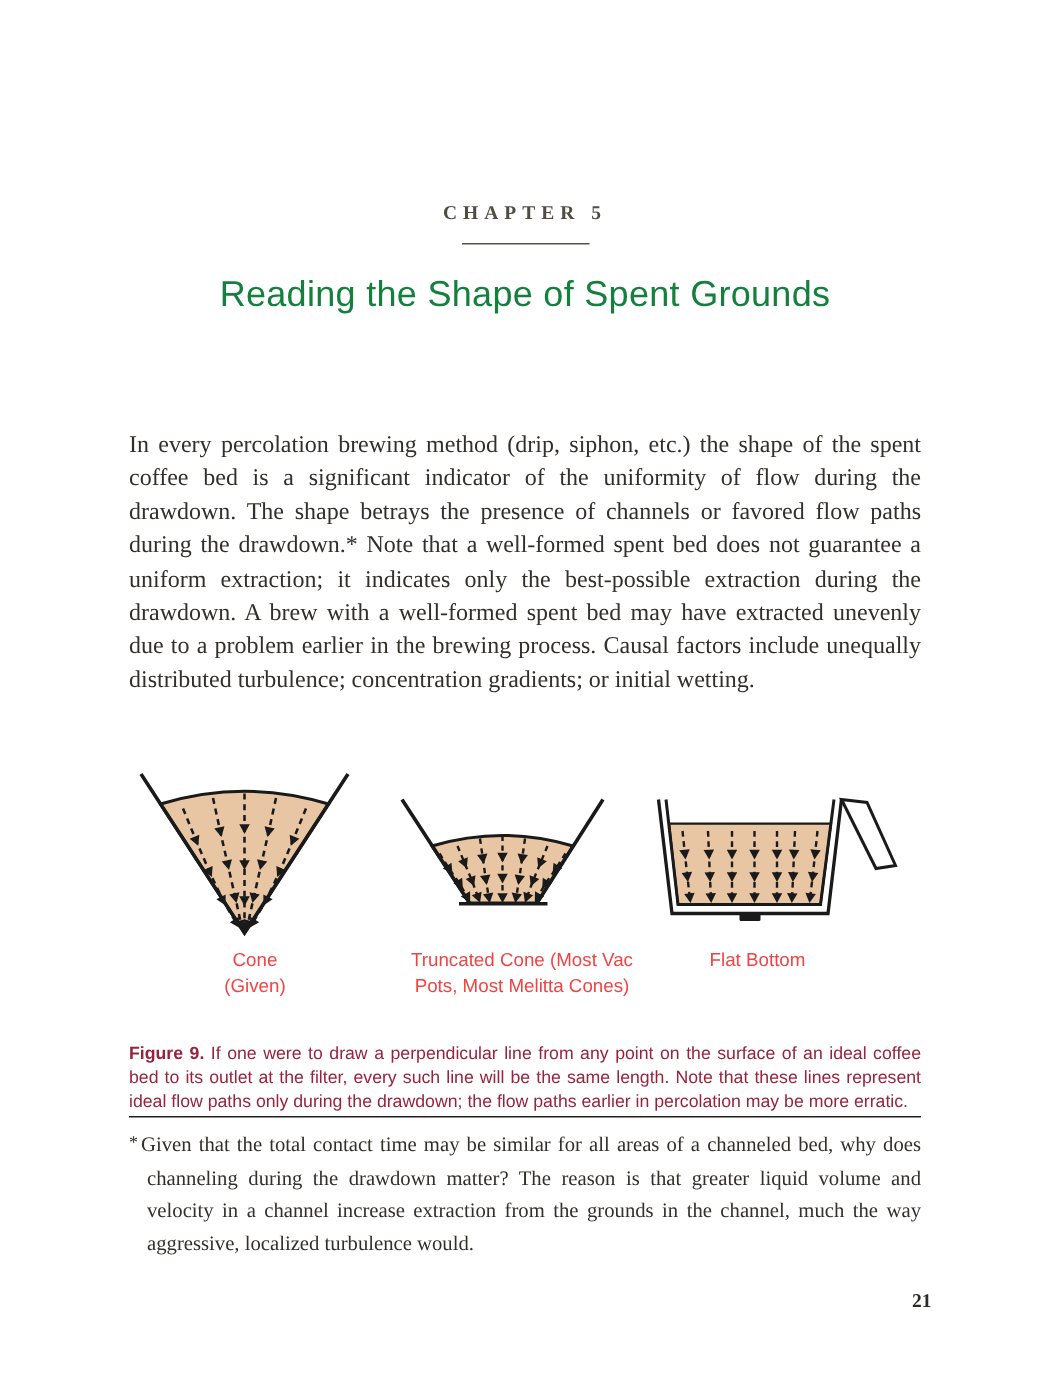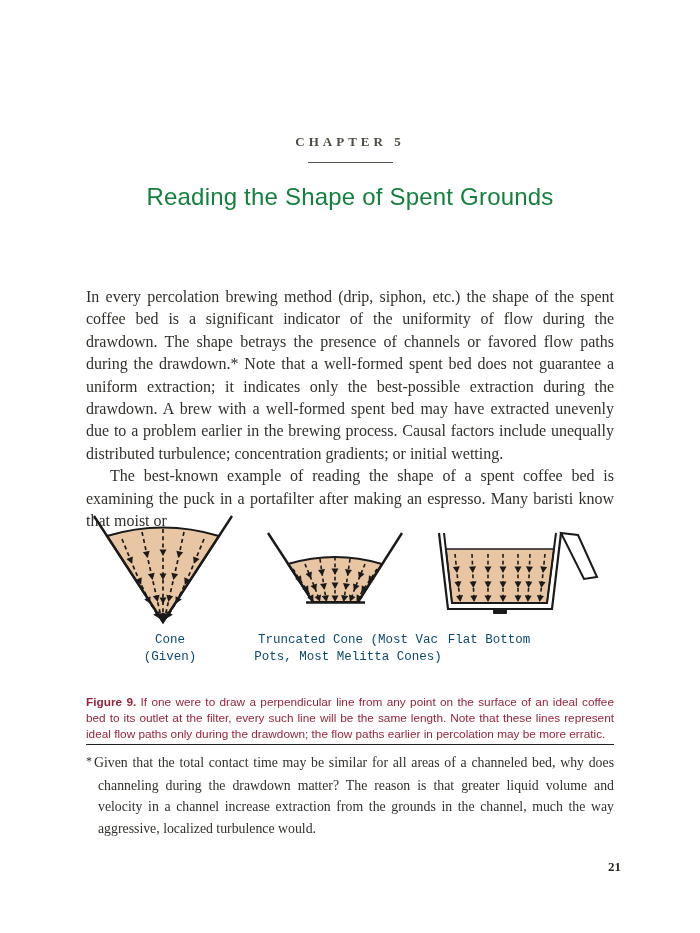--- a/index.html
+++ b/index.html
@@ -120,7 +120,6 @@
 
   <div class="body-text">
     <p>In every percolation brewing method (drip, siphon, etc.) the shape of the spent coffee bed is a significant indicator of the uniformity of flow during the drawdown. The shape betrays the presence of channels or favored flow paths during the drawdown.* Note that a well-formed spent bed does not guarantee a uniform extraction; it indicates only the best-possible extraction during the drawdown. A brew with a well-formed spent bed may have extracted unevenly due to a problem earlier in the brewing process. Causal factors include unequally distributed turbulence; concentration gradients; or initial wetting.</p>
-    <p class="indented">The best-known example of reading the shape of a spent coffee bed is examining the puck in a portafilter after making an espresso. Many baristi know that moist or</p>
   </div>
 
   <div class="fig fig-cone">

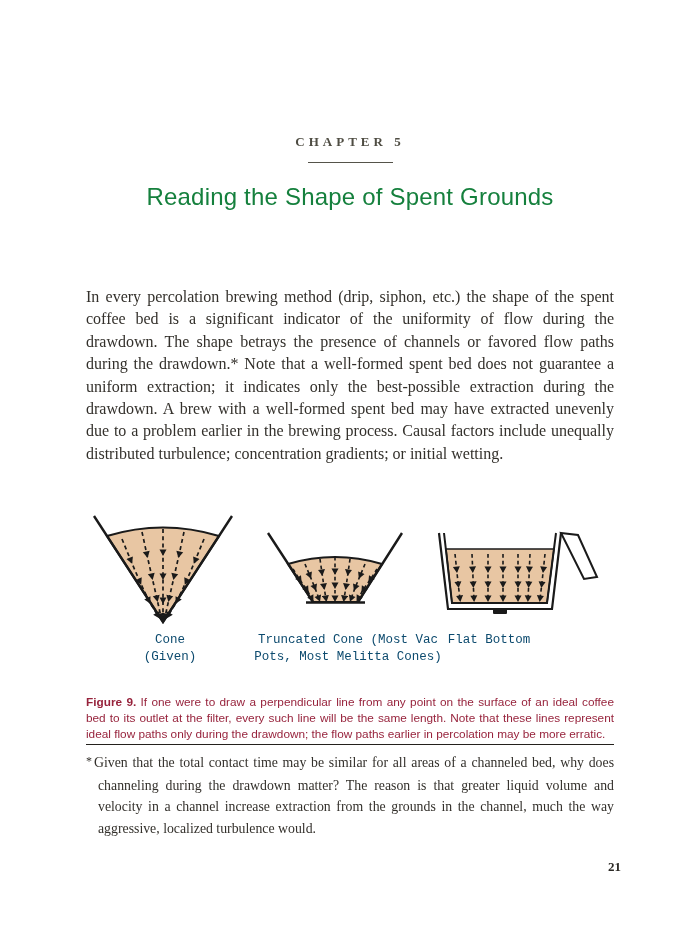--- a/index.html
+++ b/index.html
@@ -56,11 +56,11 @@
   .fig-label {
     position: absolute;
     top: 632px;
-    font-family: Liberation Mono, monospace;
+    font-family: Liberation Sans, sans-serif;
     font-size: 12.5px;
     line-height: 17px;
     text-align: center;
-    color: #0c4a6e;
+    color: #ef4444;
     white-space: pre-line;
   }
   .fig-label-1 { left: 100px; width: 140px; }

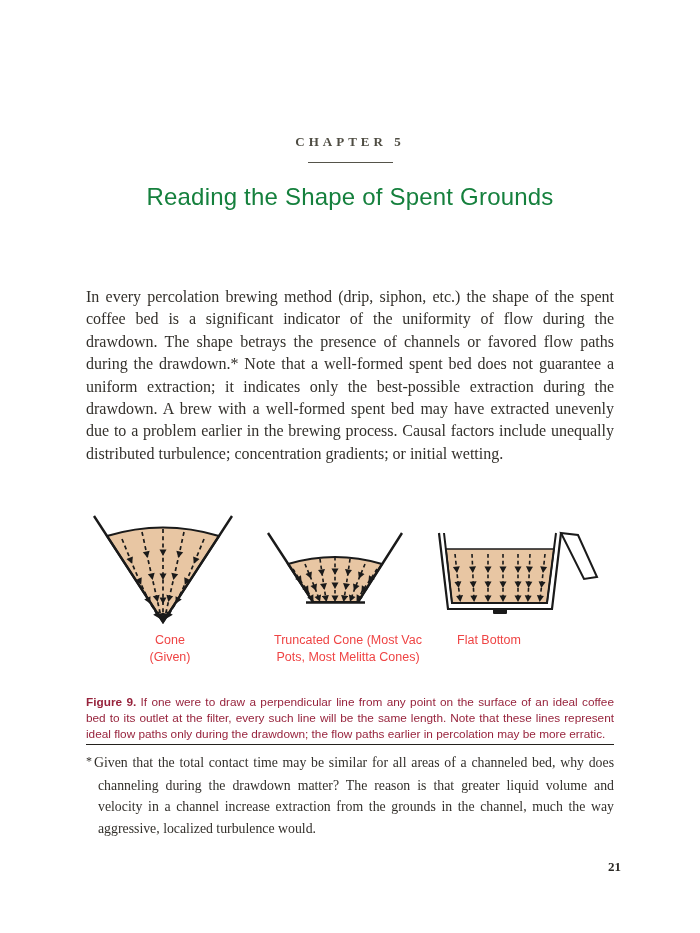--- a/index.html
+++ b/index.html
@@ -65,7 +65,7 @@
   }
   .fig-label-1 { left: 100px; width: 140px; }
   .fig-label-2 { left: 248px; width: 200px; }
-  .fig-label-3 { left: 424px; width: 130px; text-align: center; }
+  .fig-label-3 { left: 440px; width: 130px; text-align: center; }
 
   .caption {
     position: absolute;

